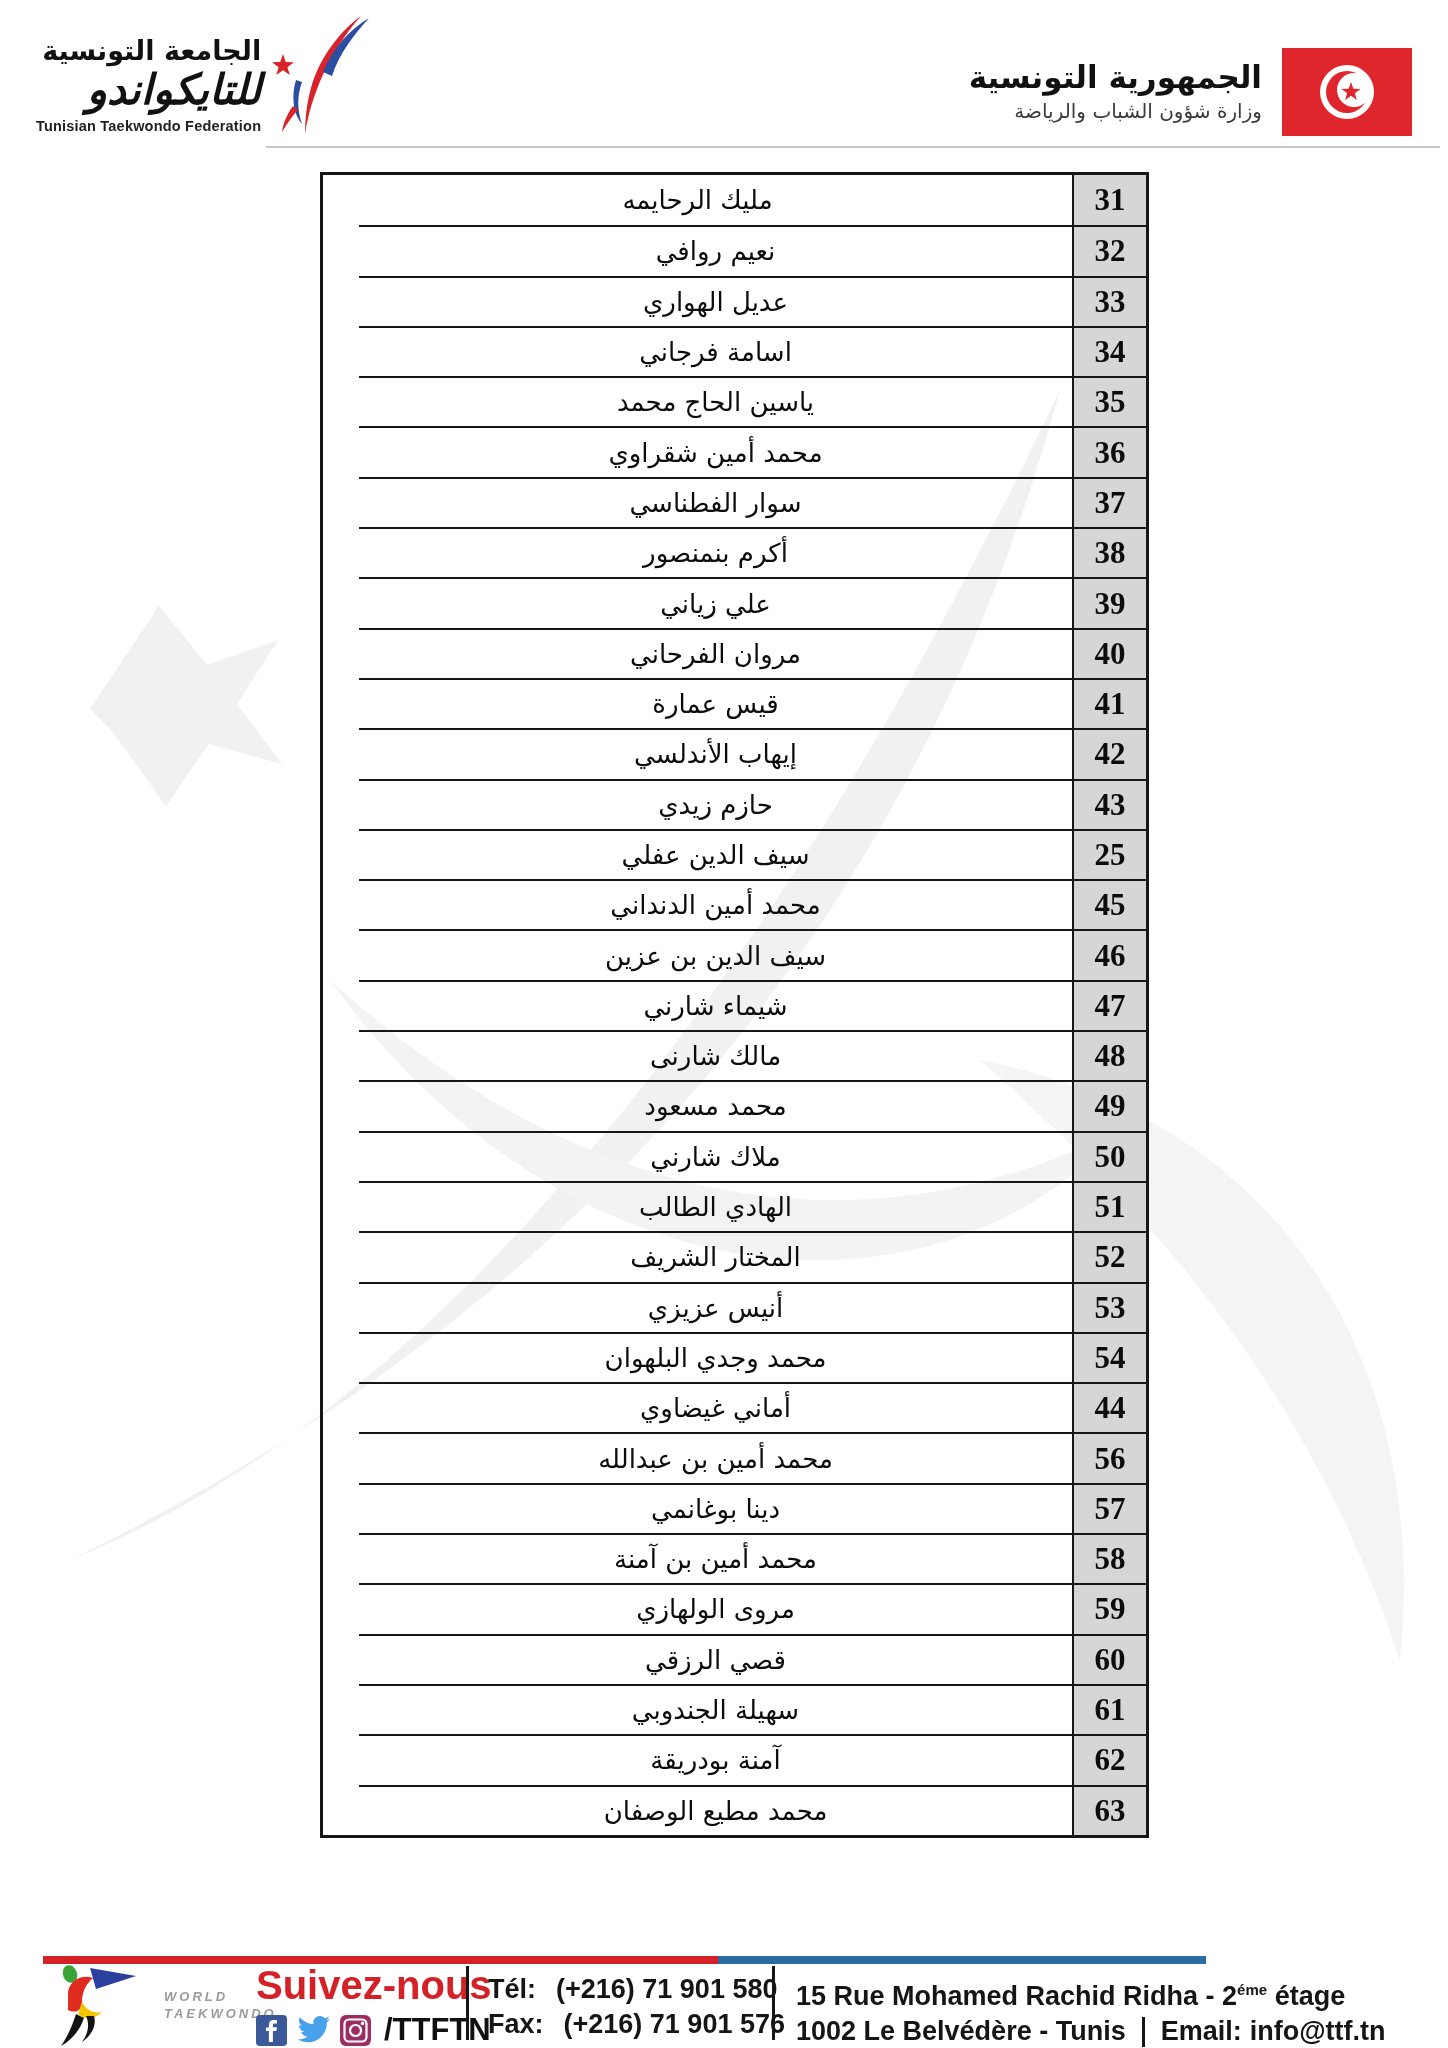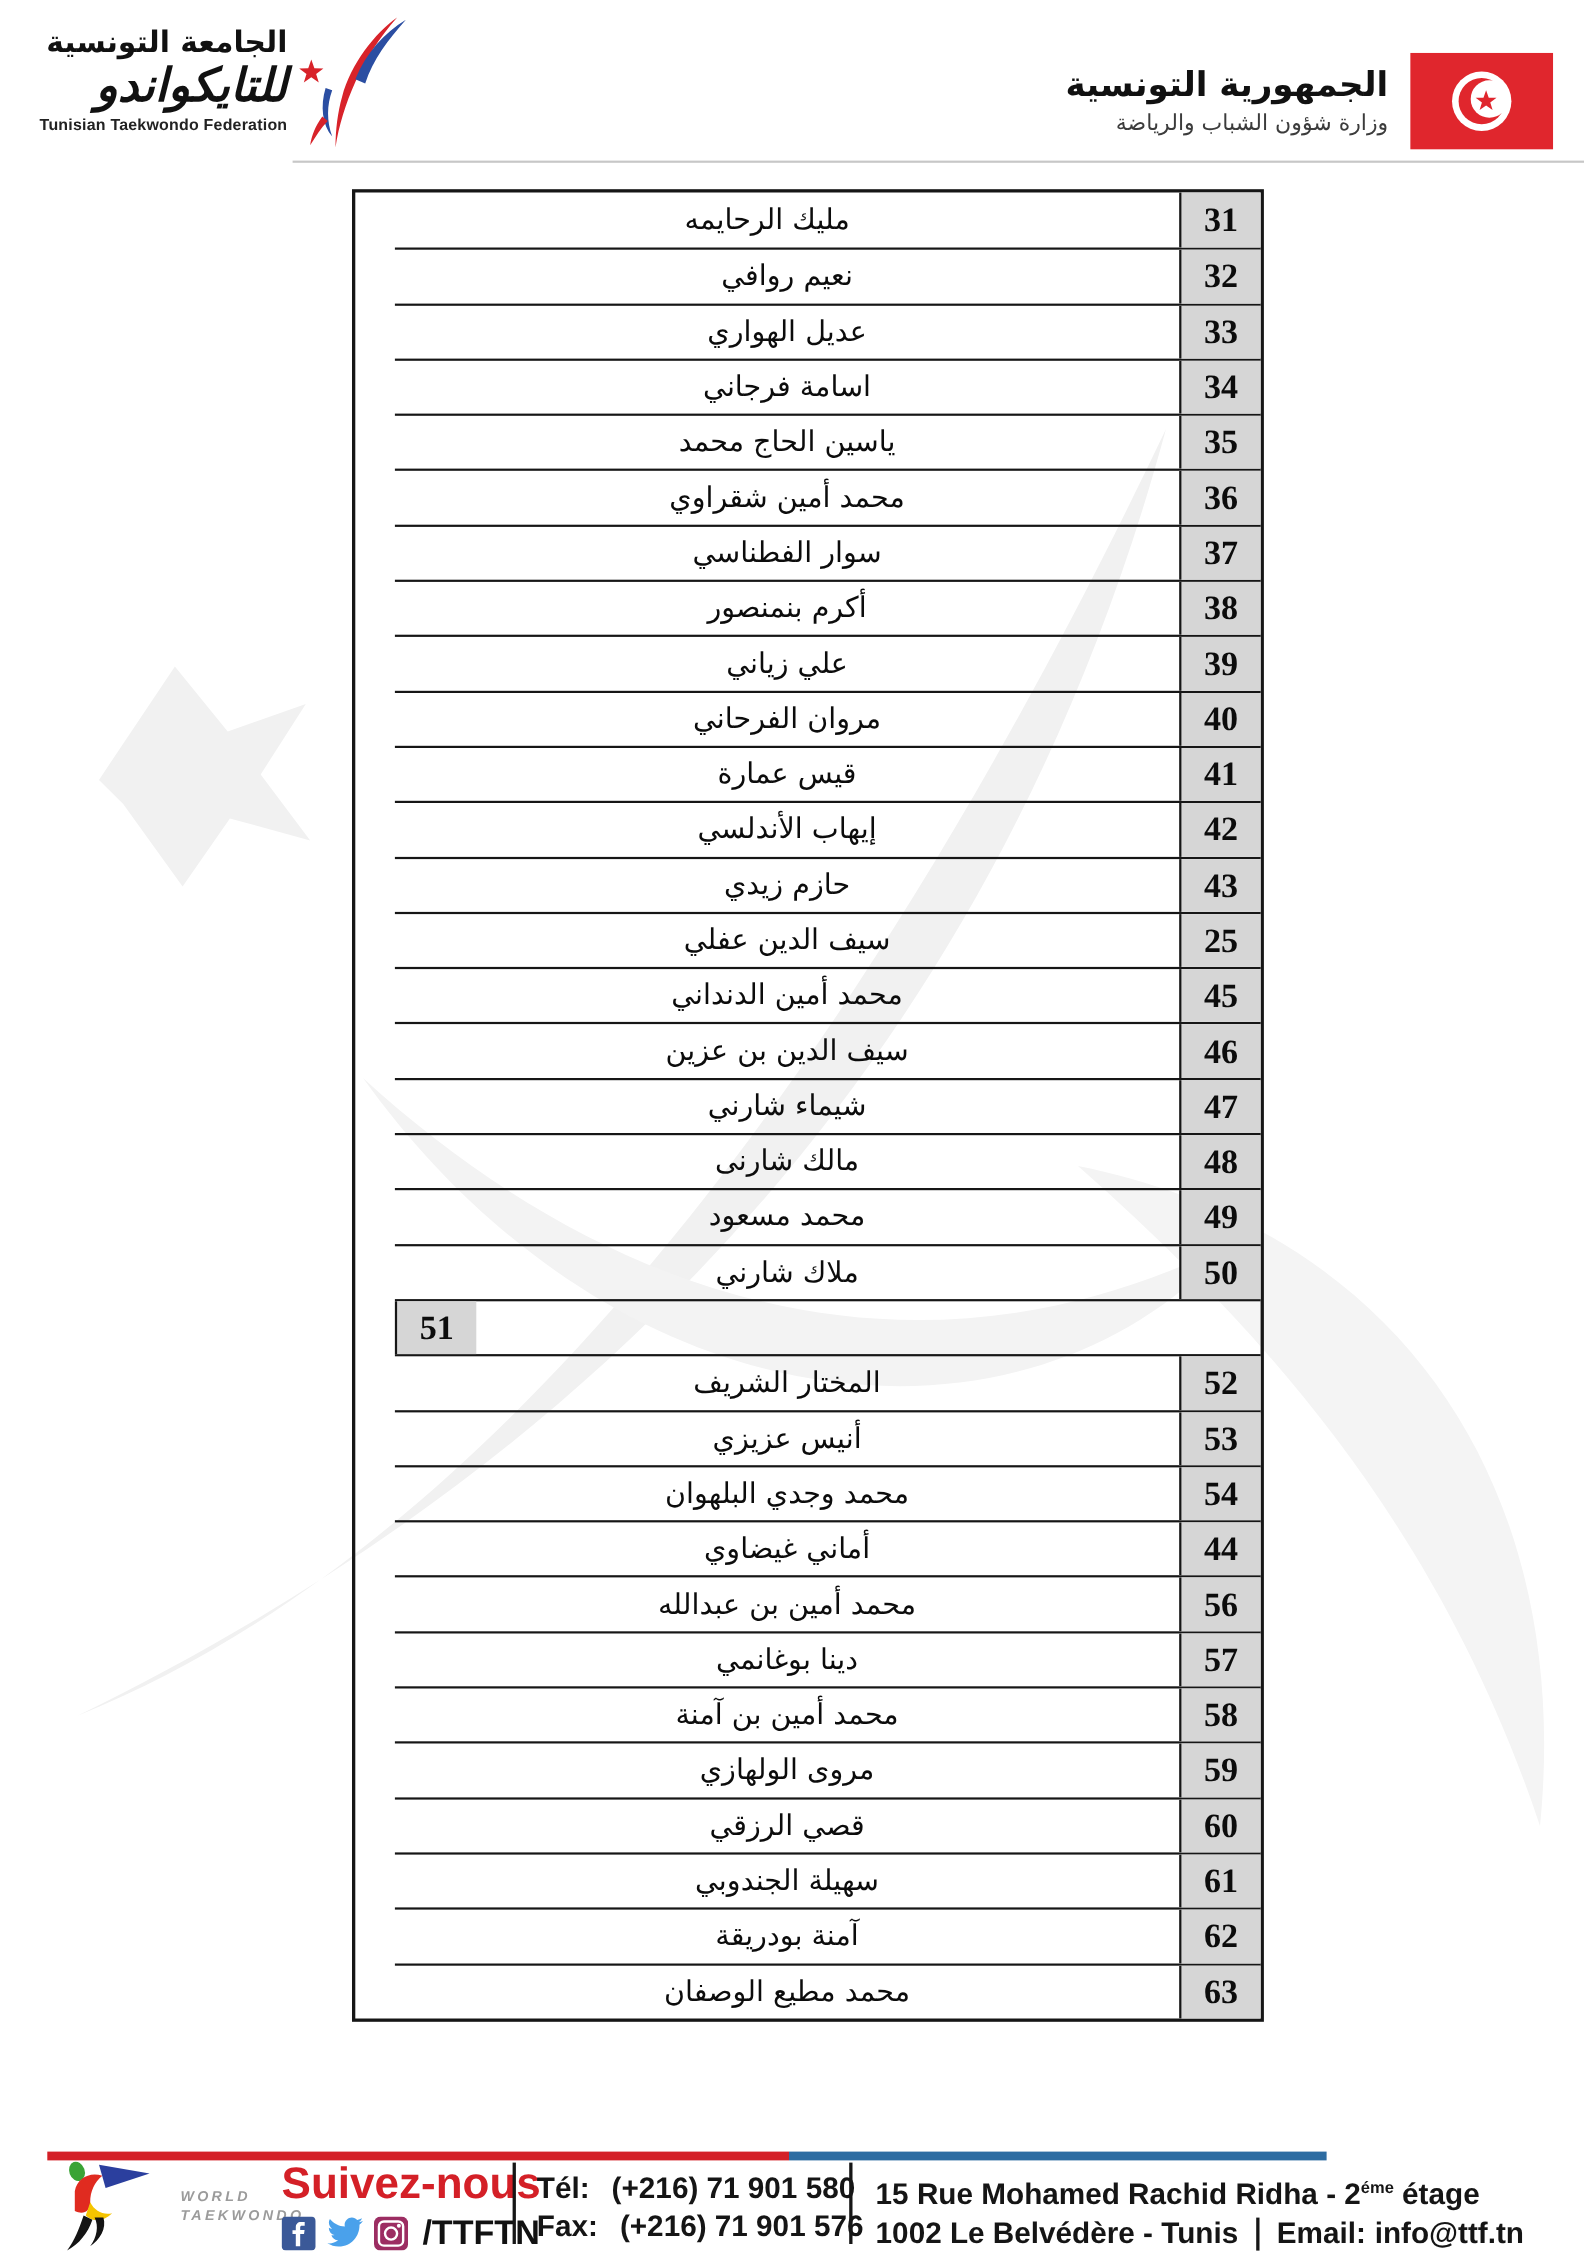--- a/index.html
+++ b/index.html
@@ -11,7 +11,7 @@
   .watermark{position:absolute;left:0;top:0;z-index:0;}
   
   .brand{position:absolute;left:36px;top:10px;display:flex;align-items:flex-start;gap:10px;z-index:2;}
-  .brand-text{text-align:right;margin-top:14px;min-width:168px;}
+  .brand-text{text-align:right;margin-top:26px;min-width:168px;}
   .brand-ar1{font-family:"DejaVu Sans",sans-serif;font-weight:bold;font-size:27px;line-height:30px;direction:rtl;}
   .brand-ar2{font-family:"DejaVu Sans",sans-serif;font-weight:bold;font-size:42px;line-height:48px;direction:rtl;font-style:italic;}
   .brand-en{font-size:14.5px;font-weight:bold;color:#222;margin-top:4px;letter-spacing:.2px;}

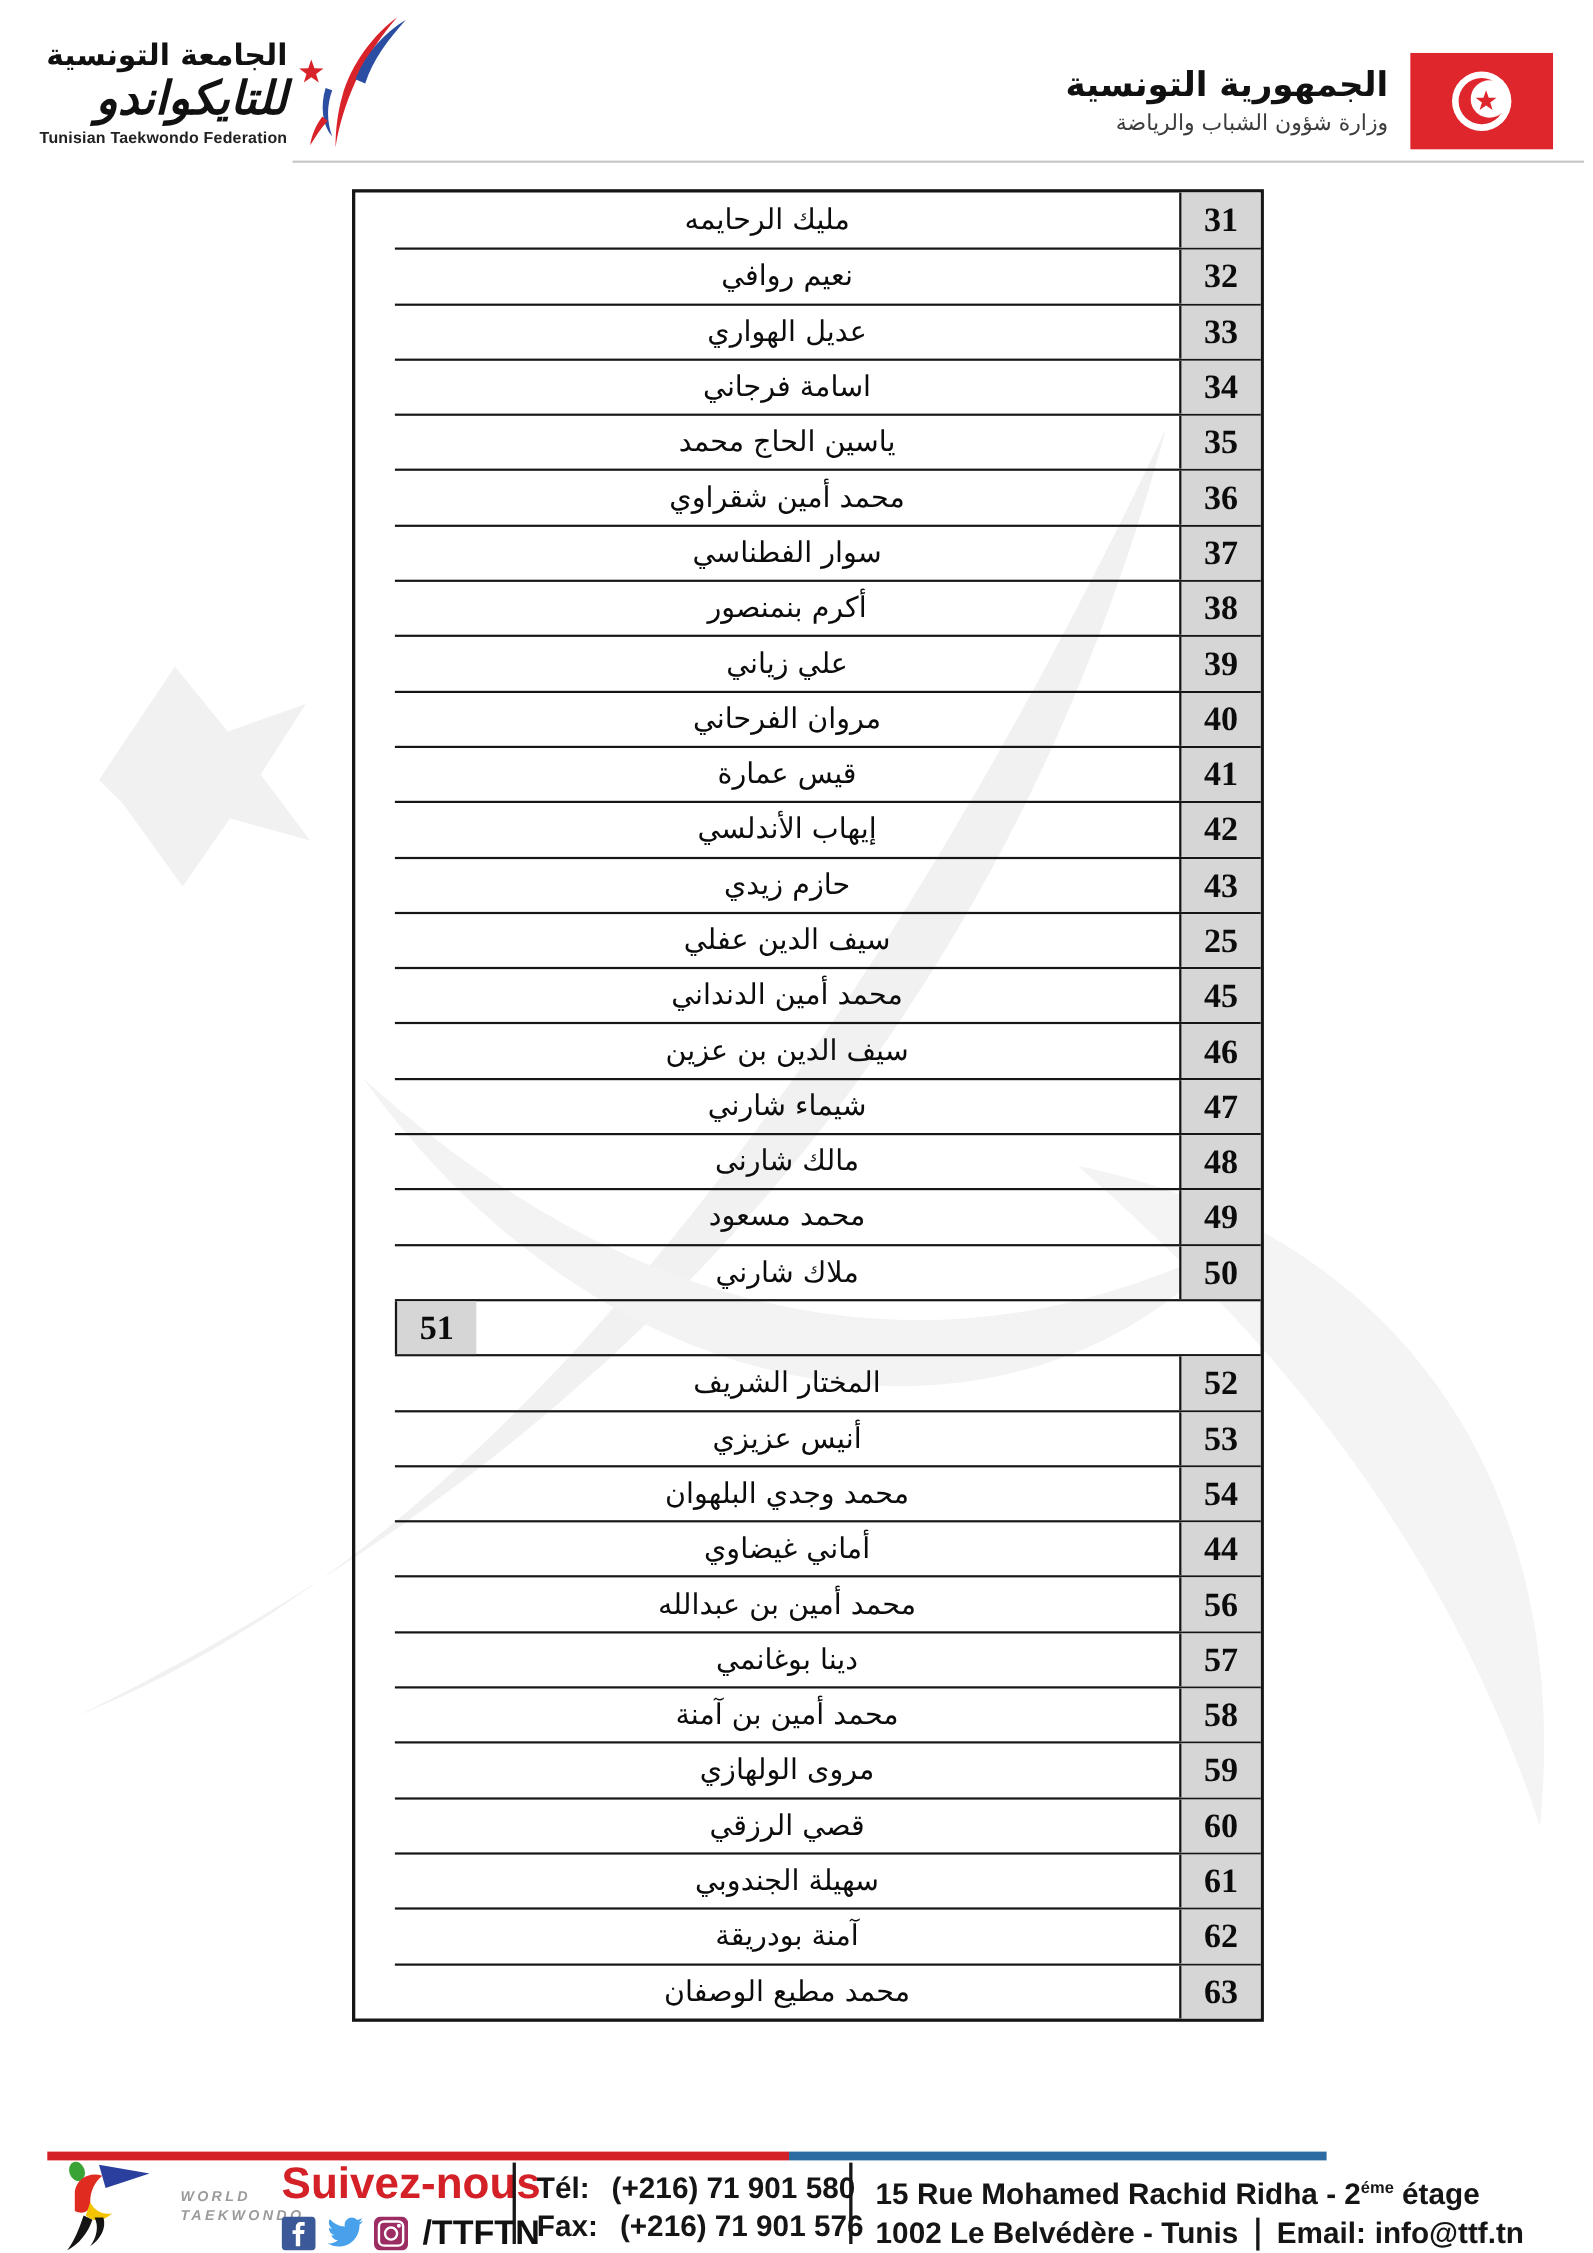--- a/index.html
+++ b/index.html
@@ -193,6 +193,7 @@
   </div>
 
   <div class="row">
+    <div class="name-cell">الهادي الطالب</div>
     <div class="num-cell">51</div>
   </div>
 

